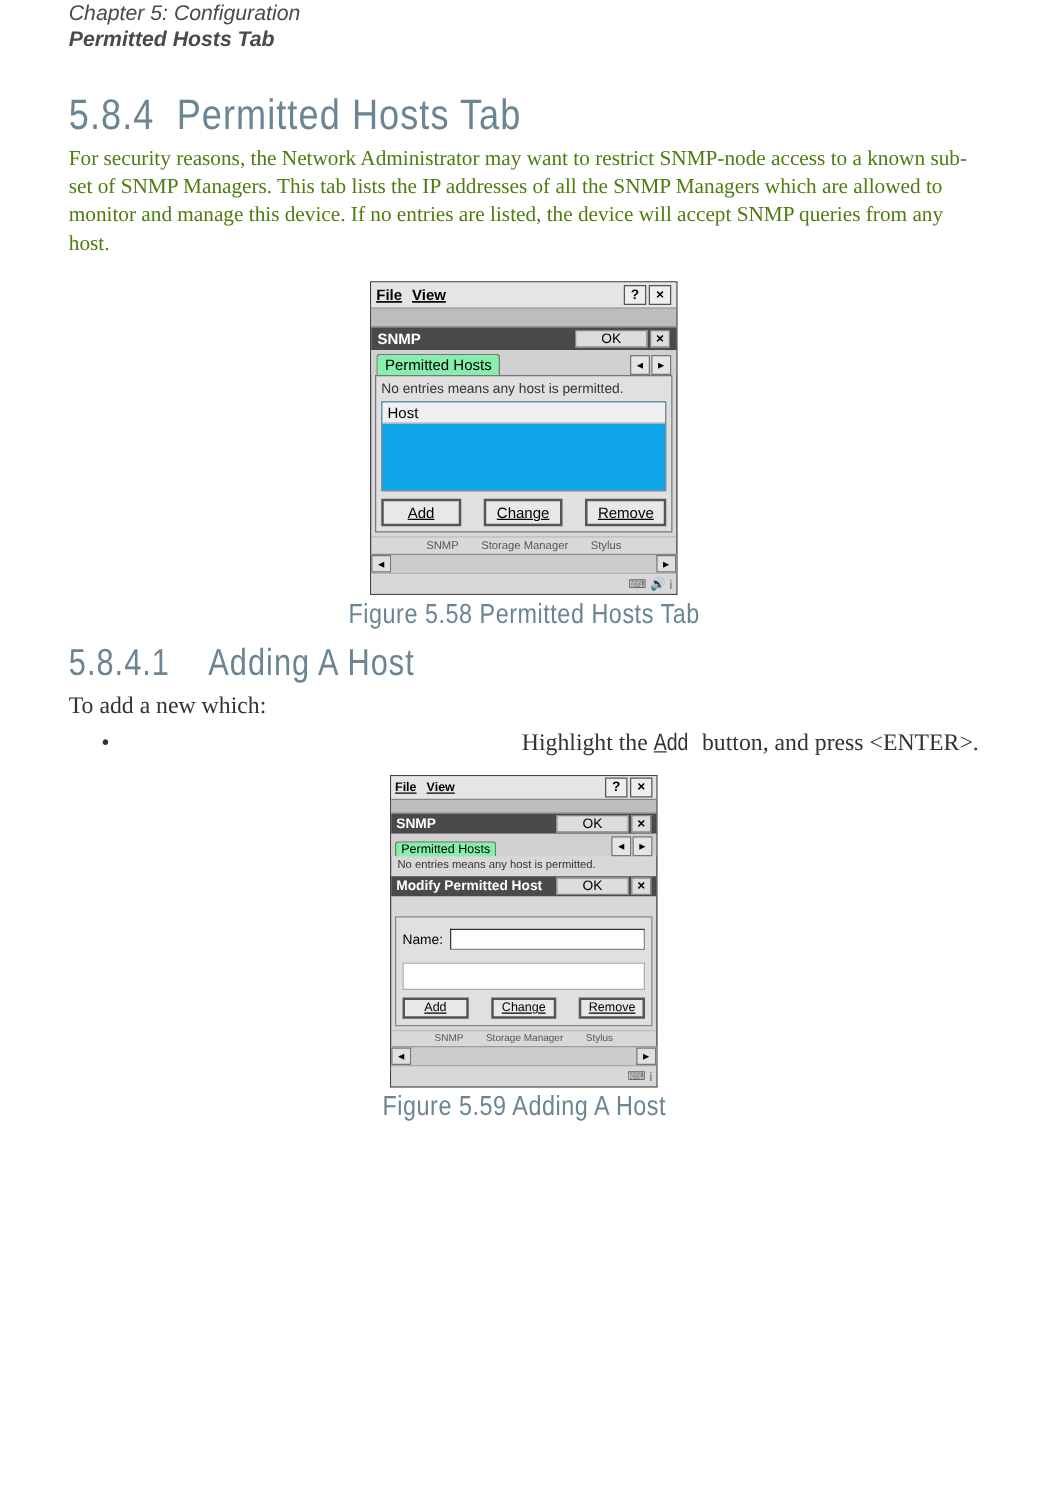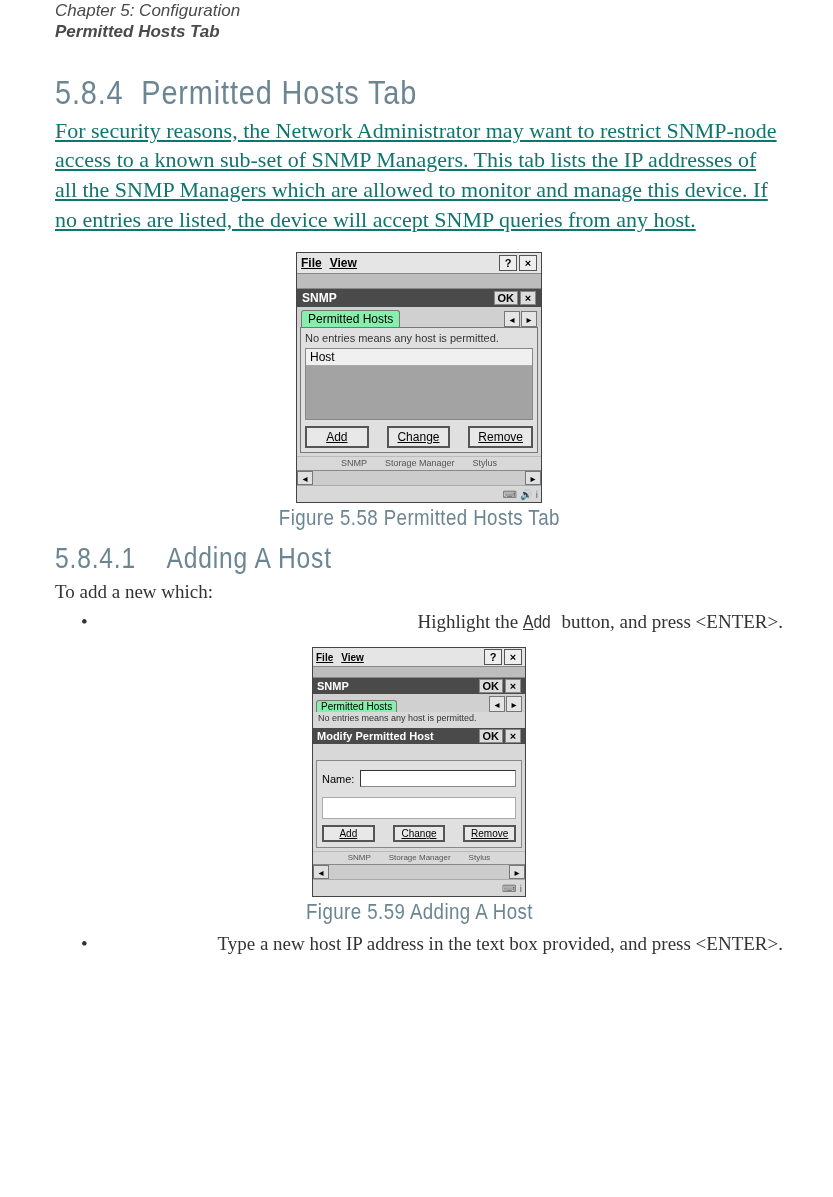--- a/index.html
+++ b/index.html
@@ -35,11 +35,10 @@
     margin: 0 0 4px 0;
   }
   .body-text {
-    font-size: 22px;
+    font-size: 17px;
     line-height: 1.35;
-    color: #0f766e;
+    color: #4d7c0f;
     margin: 0 0 18px 0;
-    text-decoration: underline;
   }
   .figure-wrap {
     text-align: center;

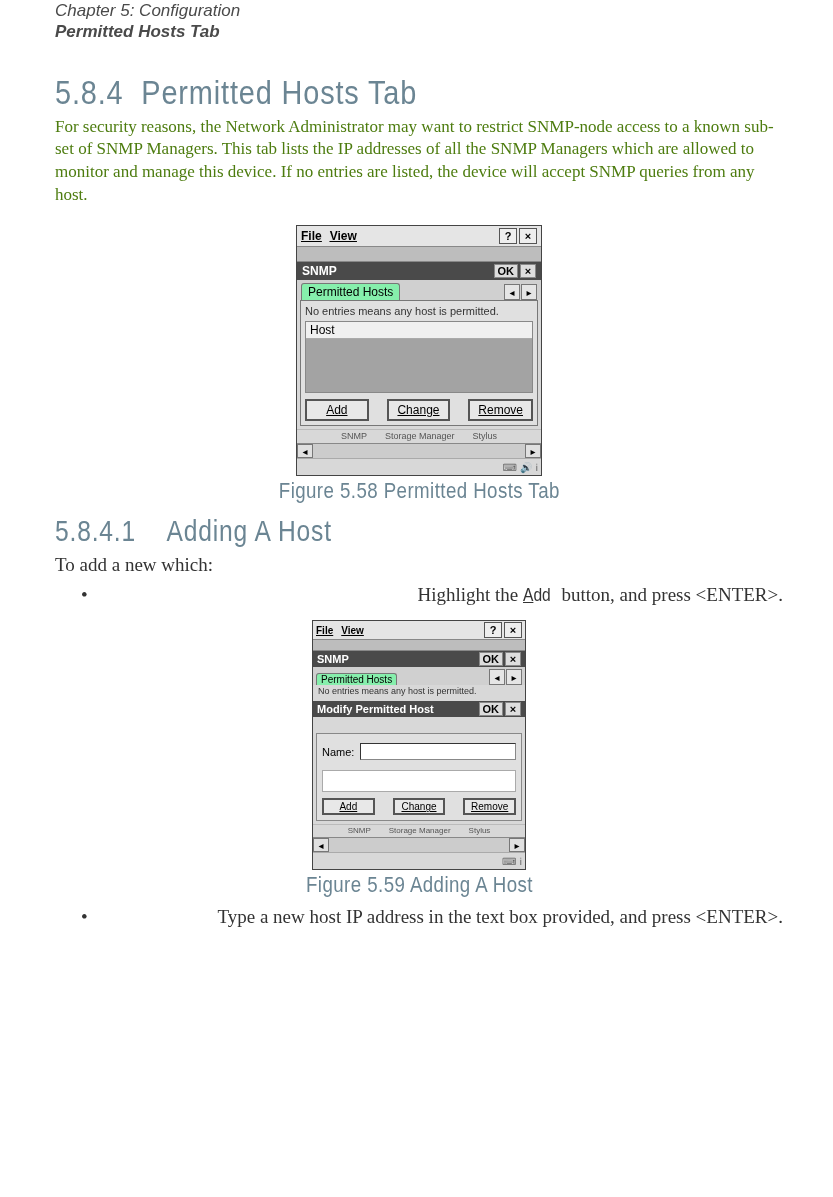--- a/index.html
+++ b/index.html
@@ -103,7 +103,7 @@
     padding: 2px 5px; display:flex; align-items:center;
   }
   .titlebar .right { margin-left:auto; display:flex; gap:2px; }
-  .okbox { background:#ddd; color:#000; border:1px solid #888; padding:0 3px; font-size:11px; font-weight:bold; }
+  .okbox { background:#ddd; color:#000; border:1px solid #888; padding:0 20px; font-size:11px; font-weight:normal; }
   .xbox { background:#ddd; color:#000; border:1px solid #888; width:14px; text-align:center; font-size:11px; font-weight:bold; }
   .tabrow { background:#d0d0d0; padding: 3px 4px 0 4px; display:flex; align-items:flex-end; }
   .tab { background:#86efac; border:1px solid #777; border-bottom:none; padding:1px 6px; font-size:12px; border-radius: 3px 3px 0 0; }

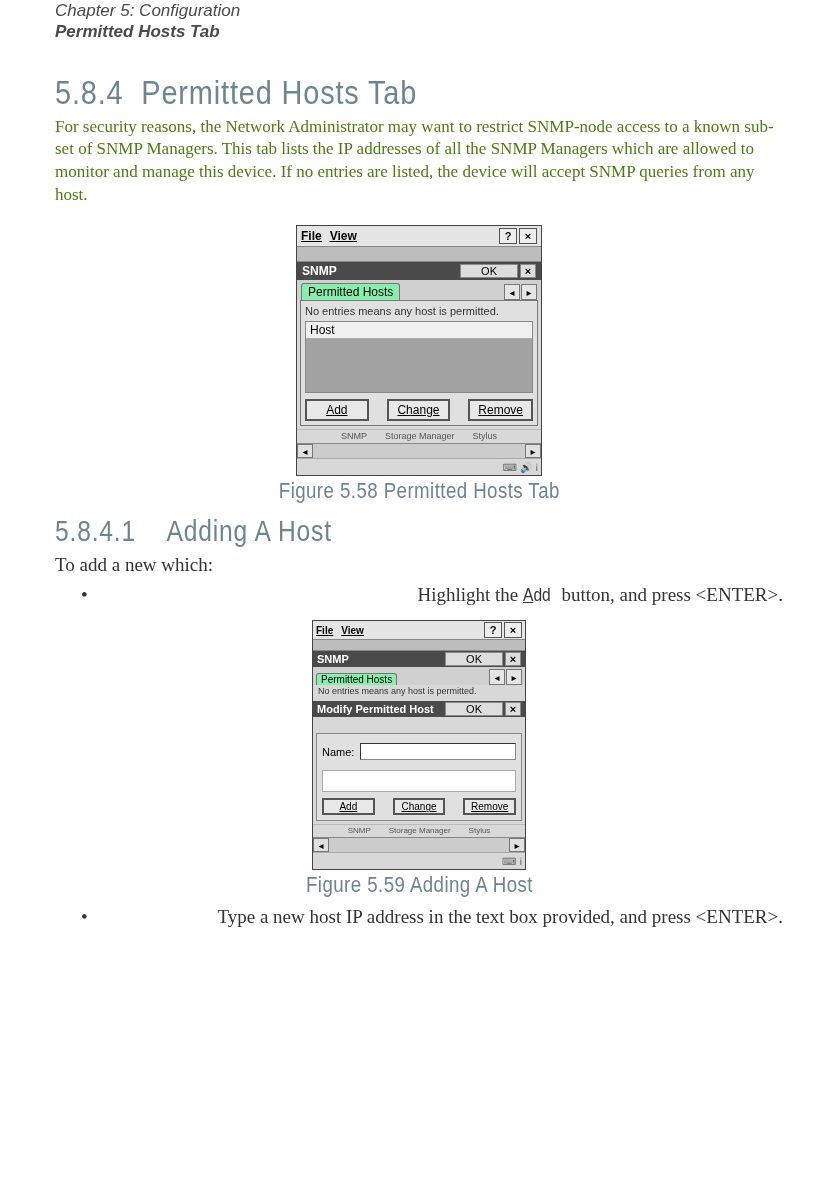--- a/index.html
+++ b/index.html
@@ -111,7 +111,7 @@
   .tabarrow { width:14px; height:14px; border:1px solid #777; background:#e5e5e5; display:flex;align-items:center;justify-content:center; font-size:10px; }
   .panel { background:#e0e0e0; border:1px solid #777; margin:0 3px 3px 3px; padding:4px; }
   .hint { font-size:11px; color:#333; margin-bottom:4px; }
-  .hostbox { border:1px solid #888; background:#a3a3a3; height:70px; position:relative; }
+  .hostbox { border:1px solid #888; background:#0ea5e9; height:70px; position:relative; }
   .hostheader { border-bottom:1px solid #aaa; padding:1px 4px; font-size:12px; background:#f0f0f0; }
   .btnrow { display:flex; justify-content:space-around; margin-top:6px; gap:18px; }
   .btn { border:2px solid #555; background:#e8e8e8; padding:2px 8px; font-size:12px; flex:1; text-align:center; }

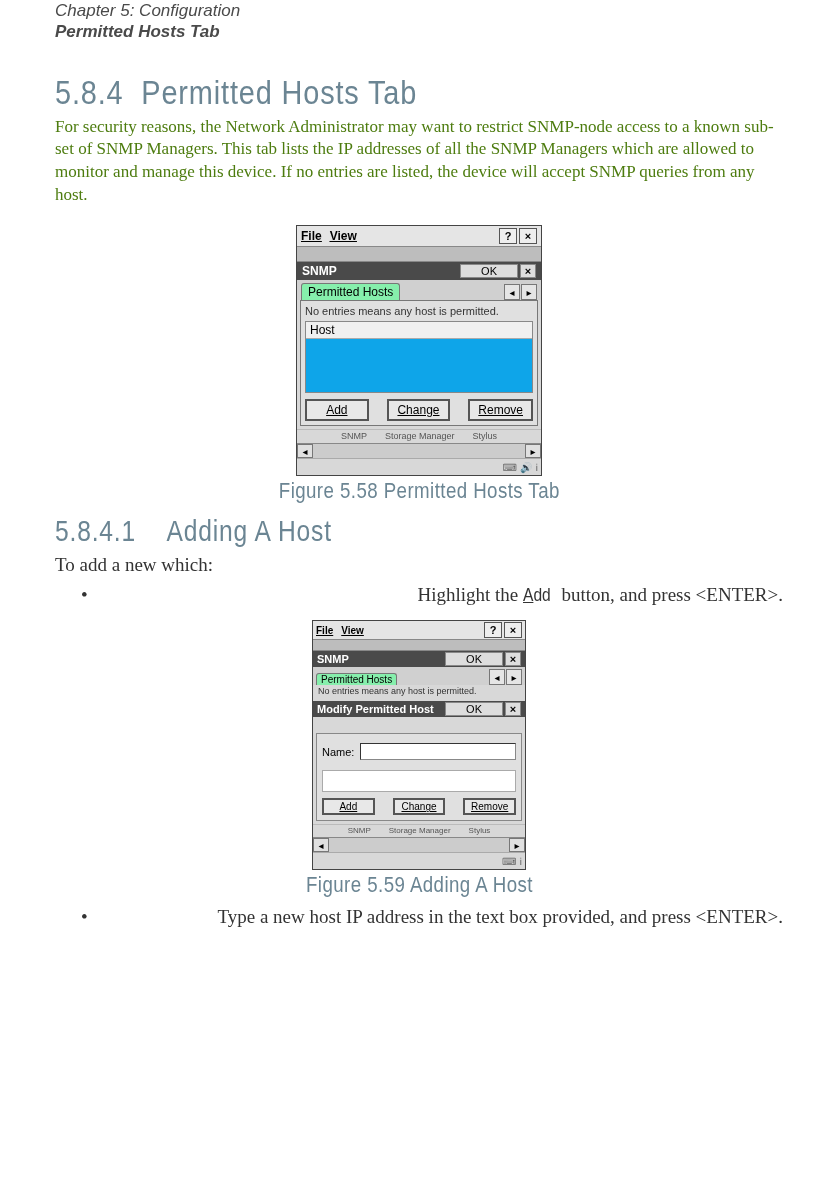--- a/index.html
+++ b/index.html
@@ -289,9 +289,6 @@
     <div><span class="figure-caption">Figure 5.59 Adding A Host</span></div>
   </div>
 
-  <ul class="bullets">
-    <li>Type a new host IP address in the text box provided, and press &lt;ENTER&gt;.</li>
-  </ul>
 
 </div>
 

